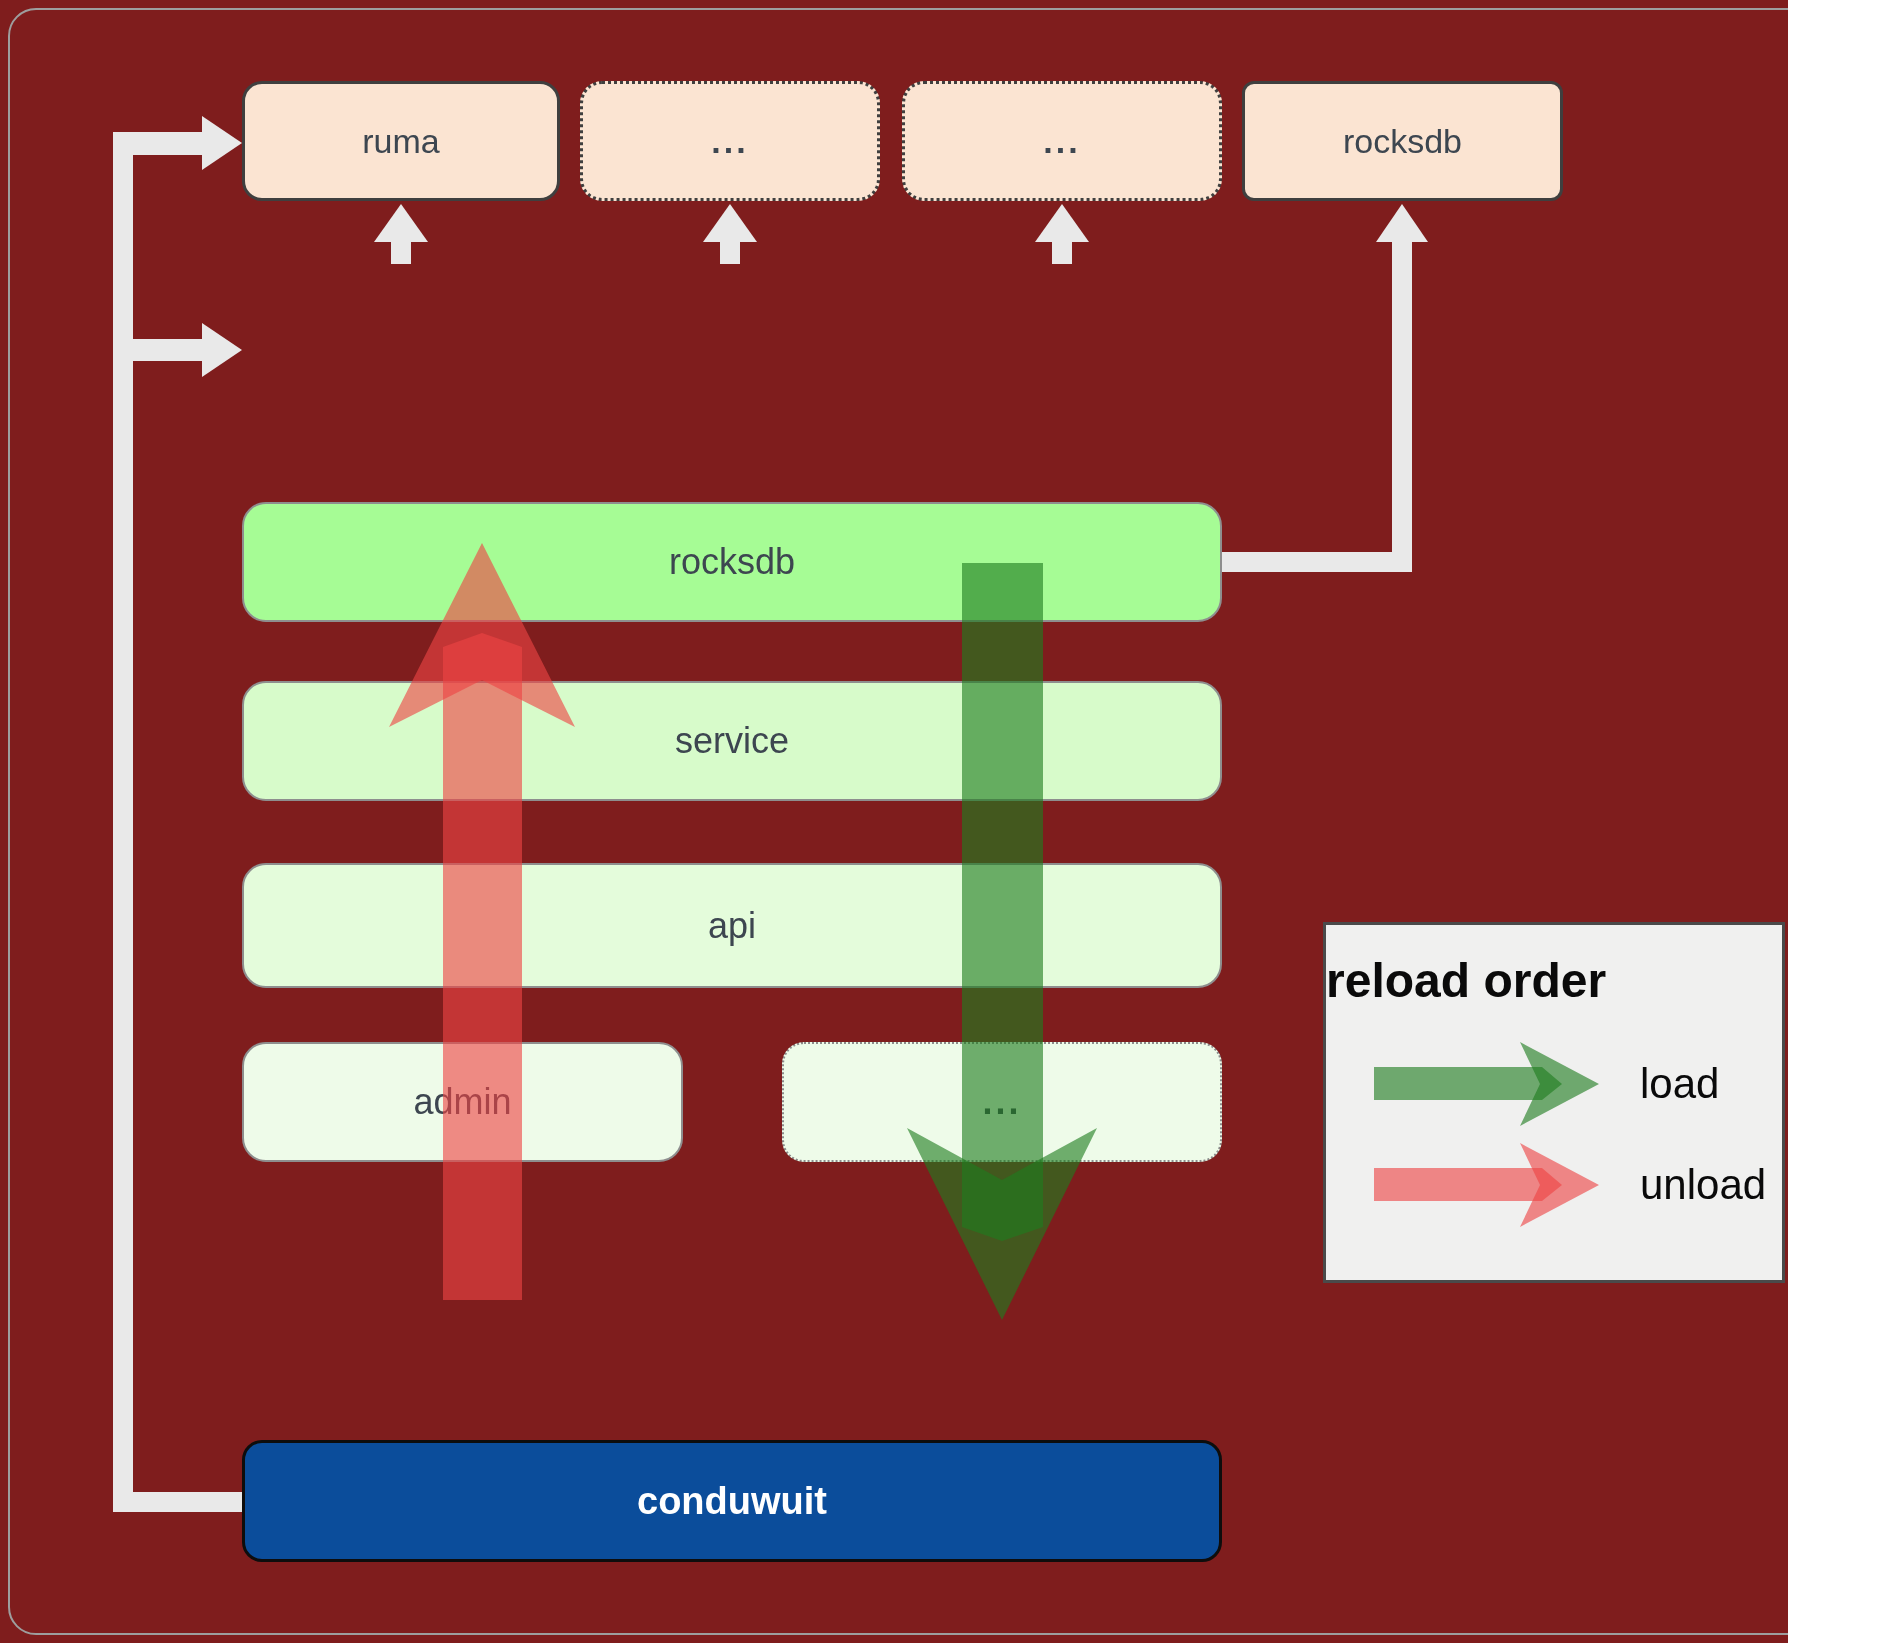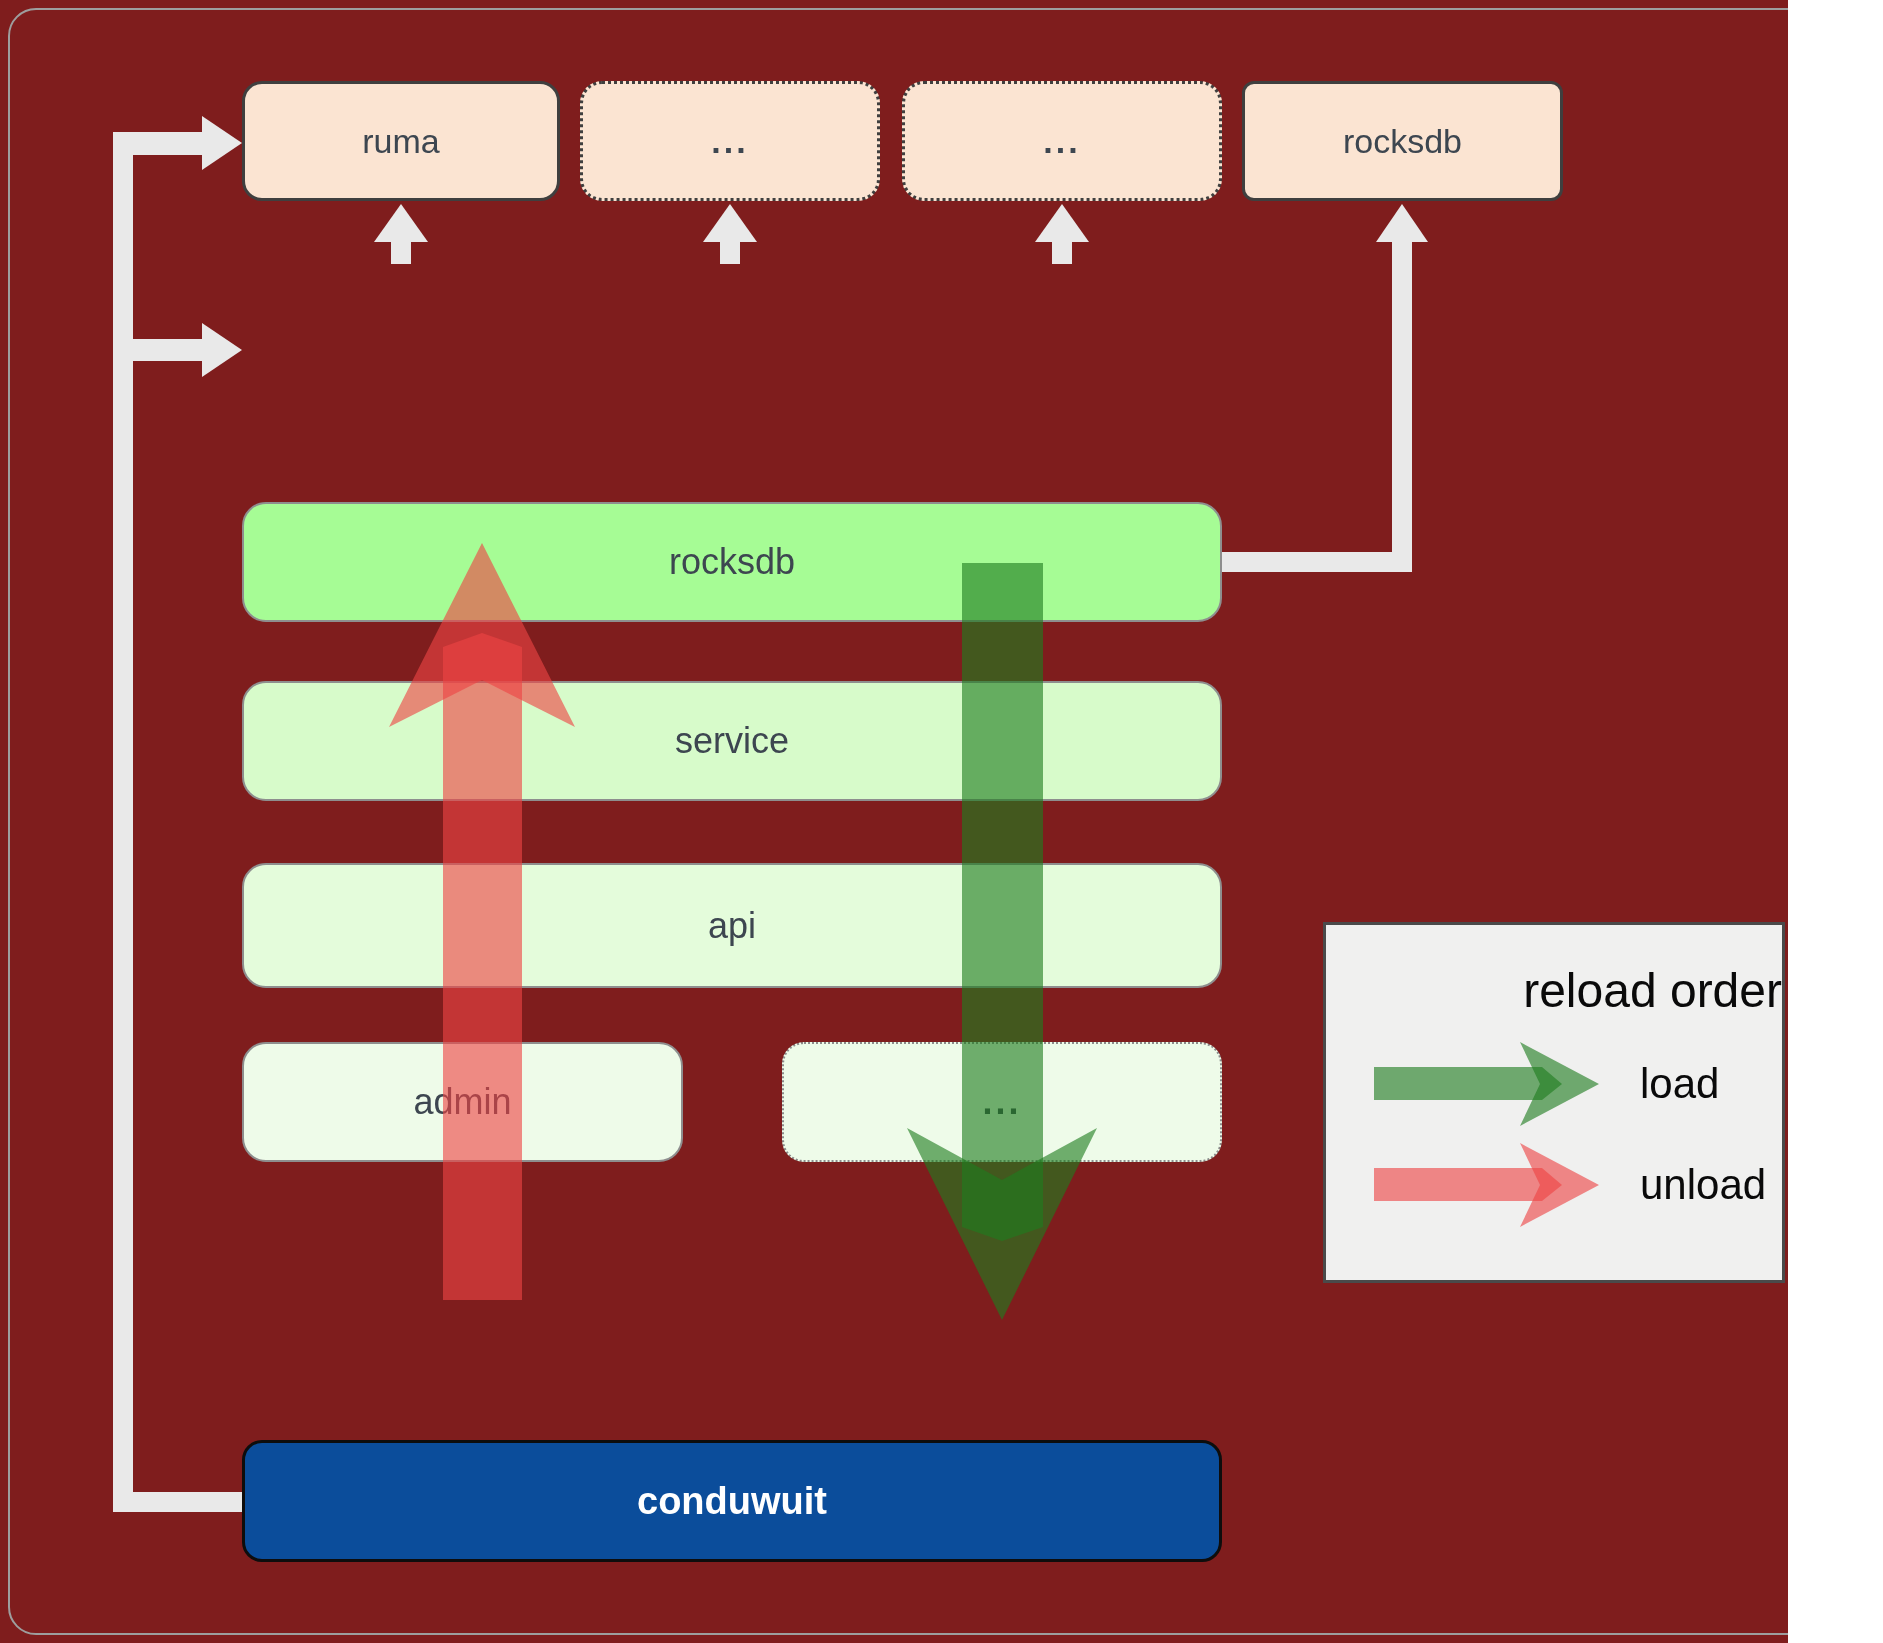--- a/index.html
+++ b/index.html
@@ -45,7 +45,7 @@
     position:absolute; z-index:2; left:1323px; top:922px; width:462px; height:361px;
     box-sizing:border-box; background:#f0f0ef; border:3px solid #4a4a4a;
   }
-  .legend-title { text-align:right; margin-top:38px; font-size:48px; color:#0a0a0a; }
+  .legend-title { text-align:left; margin-top:28px; font-size:48px; color:#0a0a0a;font-weight:bold; }
   .legend-row { position:absolute; left:48px; display:flex; align-items:center; gap:36px; }
   .legend-row-load   { top:117px; }
   .legend-row-unload { top:218px;text-align:right; }

